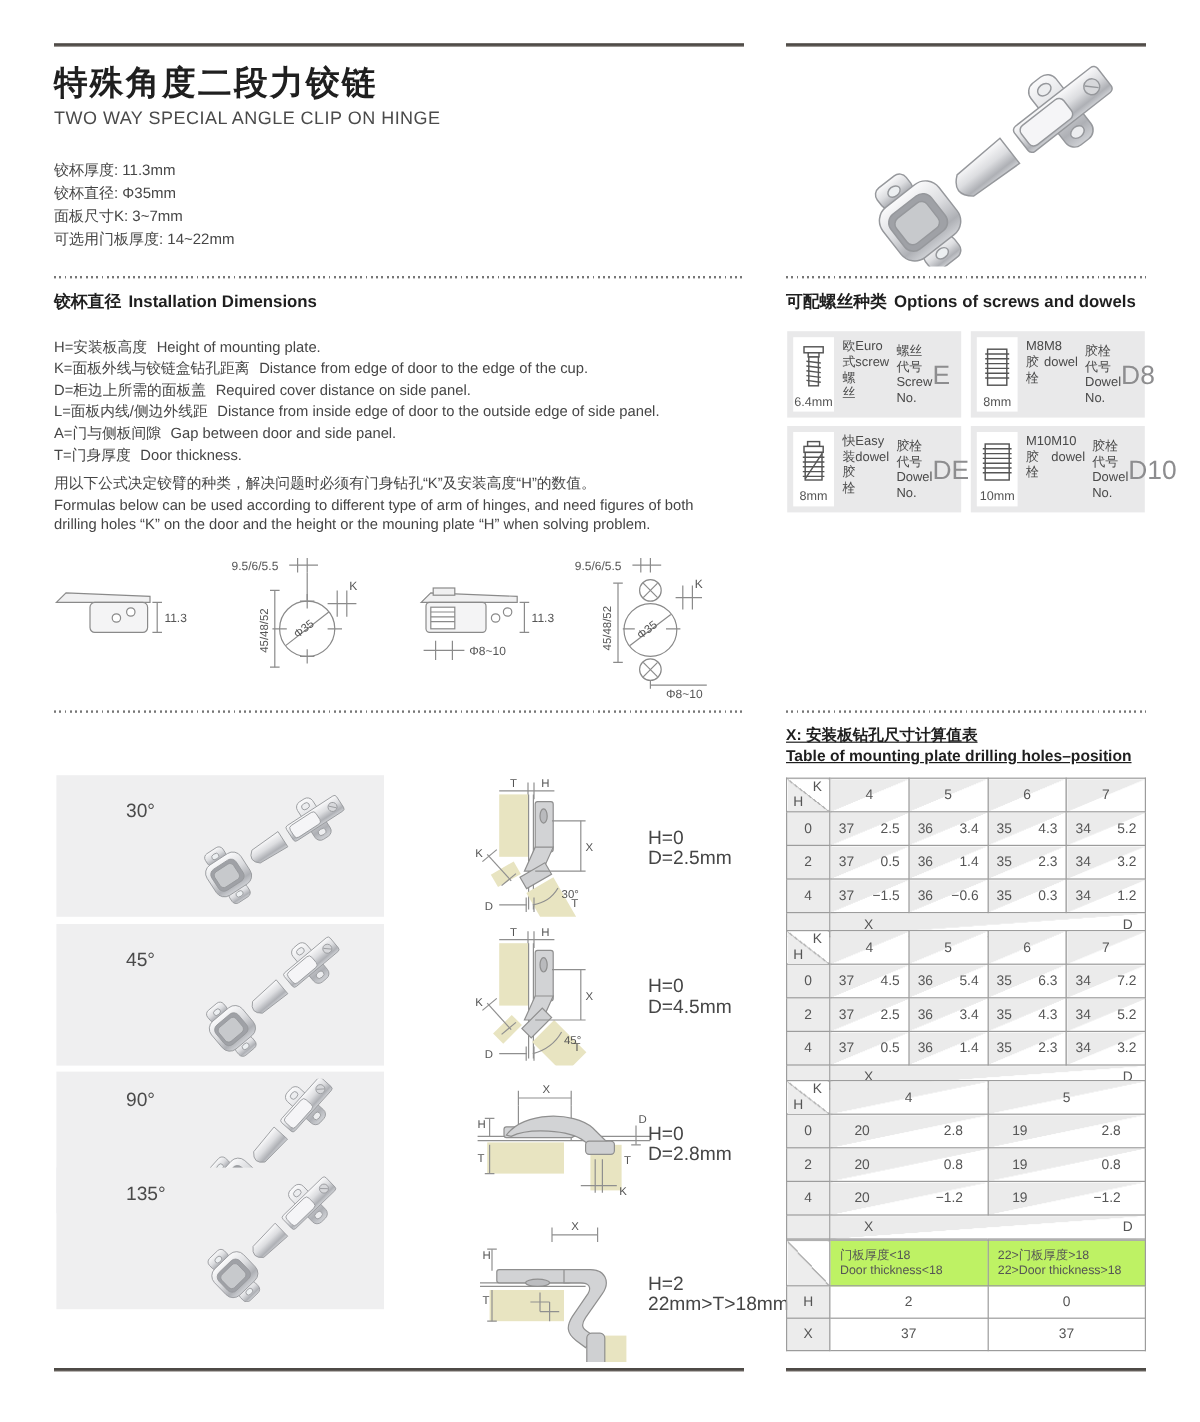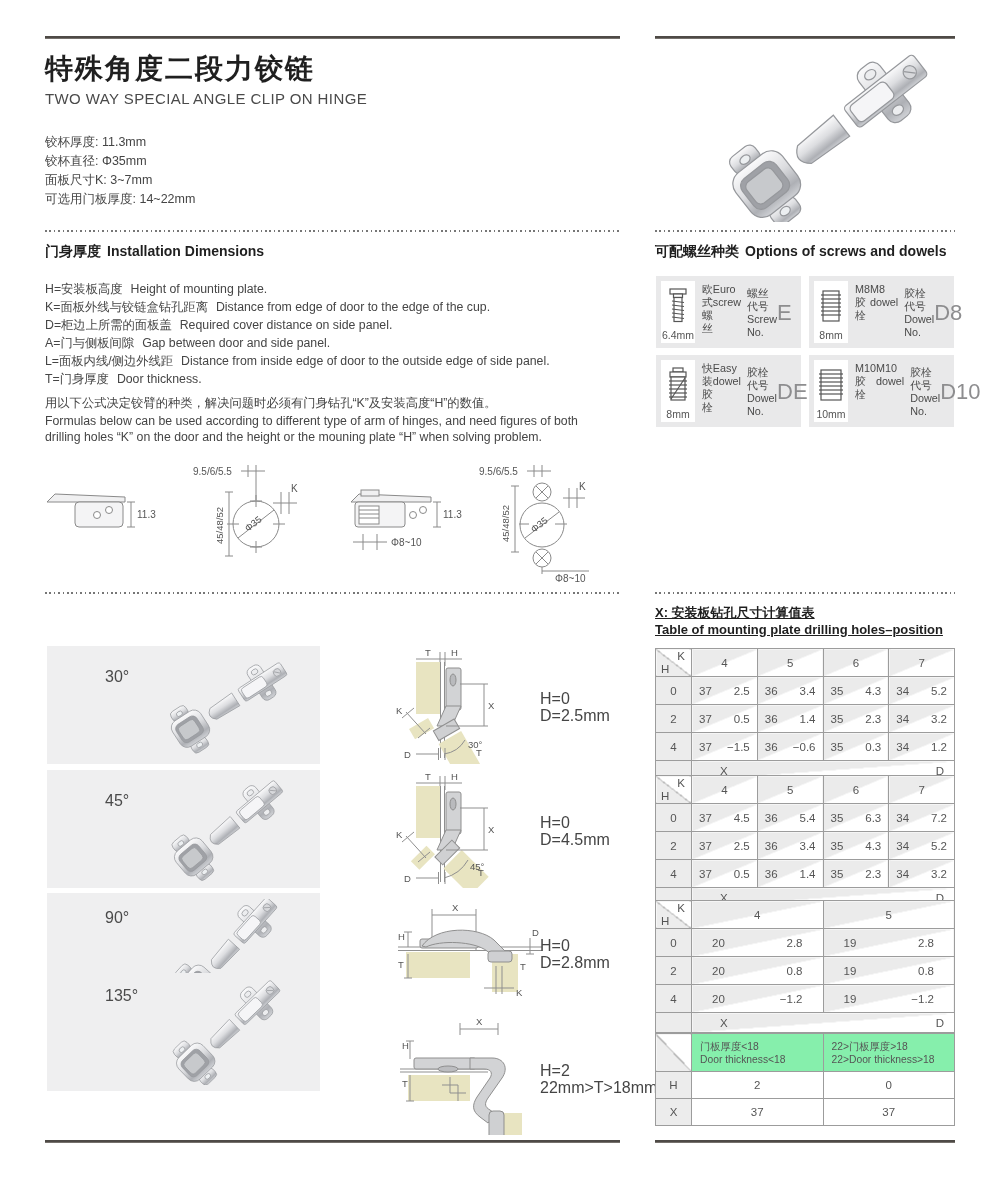--- a/index.html
+++ b/index.html
@@ -105,7 +105,7 @@
   <div class="abs dotted" style="left:655px;top:230px;width:300px;"></div>
 
   <div class="abs sec-head" style="left:45px;top:243px;">
-    <span>门身厚度</span><span class="en">Installation Dimensions</span>
+    <span>铰杯直径</span><span class="en">Installation Dimensions</span>
   </div>
 
   <div class="abs deflist" style="left:45px;top:280px;">

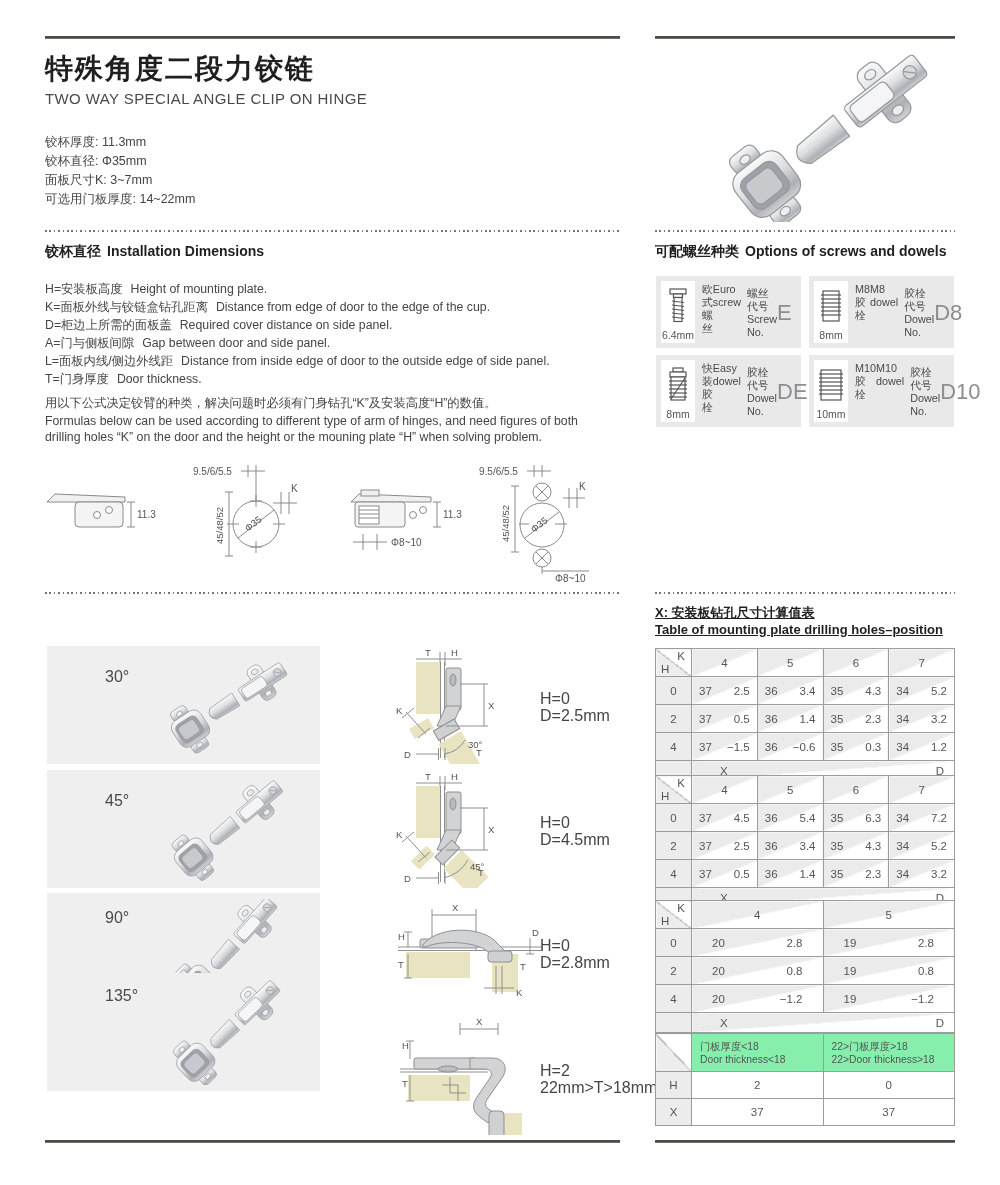--- a/index.html
+++ b/index.html
@@ -112,8 +112,8 @@
     <div><span>H=安装板高度</span><span class="en">Height of mounting plate.</span></div>
     <div><span>K=面板外线与铰链盒钻孔距离</span><span class="en">Distance from edge of door to the edge of the cup.</span></div>
     <div><span>D=柜边上所需的面板盖</span><span class="en">Required cover distance on side panel.</span></div>
+    <div><span>L=面板内线/侧边外线距</span><span class="en">Distance from inside edge of door to the outside edge of side panel.</span></div>
     <div><span>A=门与侧板间隙</span><span class="en">Gap between door and side panel.</span></div>
-    <div><span>L=面板内线/侧边外线距</span><span class="en">Distance from inside edge of door to the outside edge of side panel.</span></div>
     <div><span>T=门身厚度</span><span class="en">Door thickness.</span></div>
   </div>
 

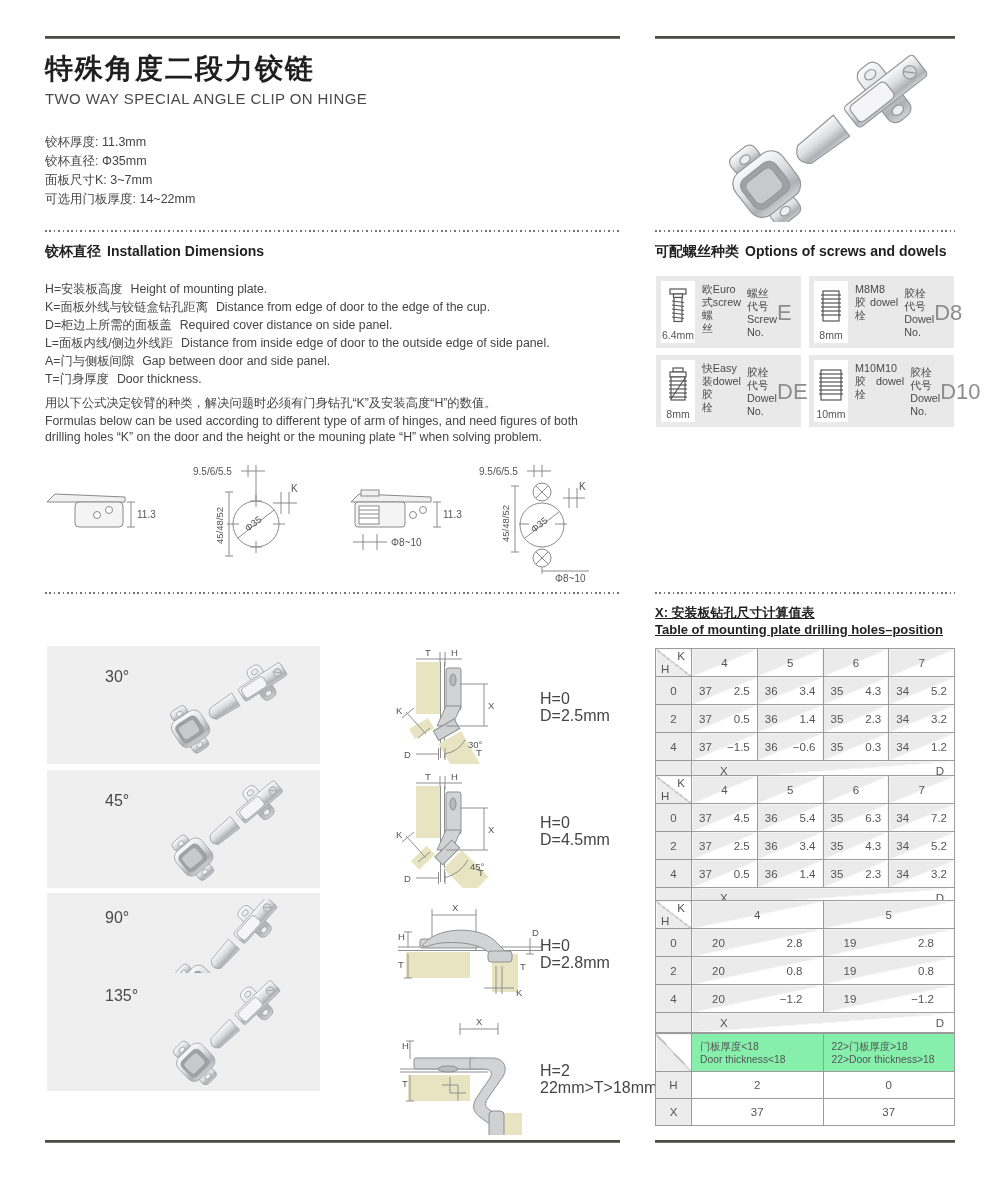--- a/index.html
+++ b/index.html
@@ -46,7 +46,7 @@
   td.fc{background:linear-gradient(to bottom right,#ebebeb 49.5%,#ffffff 50%);}
   td.fc .split{display:flex;justify-content:space-between;padding:0 10px 0 28px;align-items:center;height:100%;}
   table.dt4 td{height:26px;text-align:center;}
-  table.dt4 td.hd{background:#86efac;text-align:left;padding:4px 0 4px 8px;font-size:10.3px;line-height:13px;height:38px;box-sizing:border-box;margin-top:36px;}
+  table.dt4 td.hd{background:#bef264;text-align:left;padding:4px 0 4px 8px;font-size:10.3px;line-height:13px;height:38px;box-sizing:border-box;margin-top:36px;}
   svg text{font-family:"Liberation Sans","DejaVu Sans",sans-serif;}
   .dim{font-size:10px;fill:#555;}
   .dimS{font-size:9.5px;fill:#555;}

